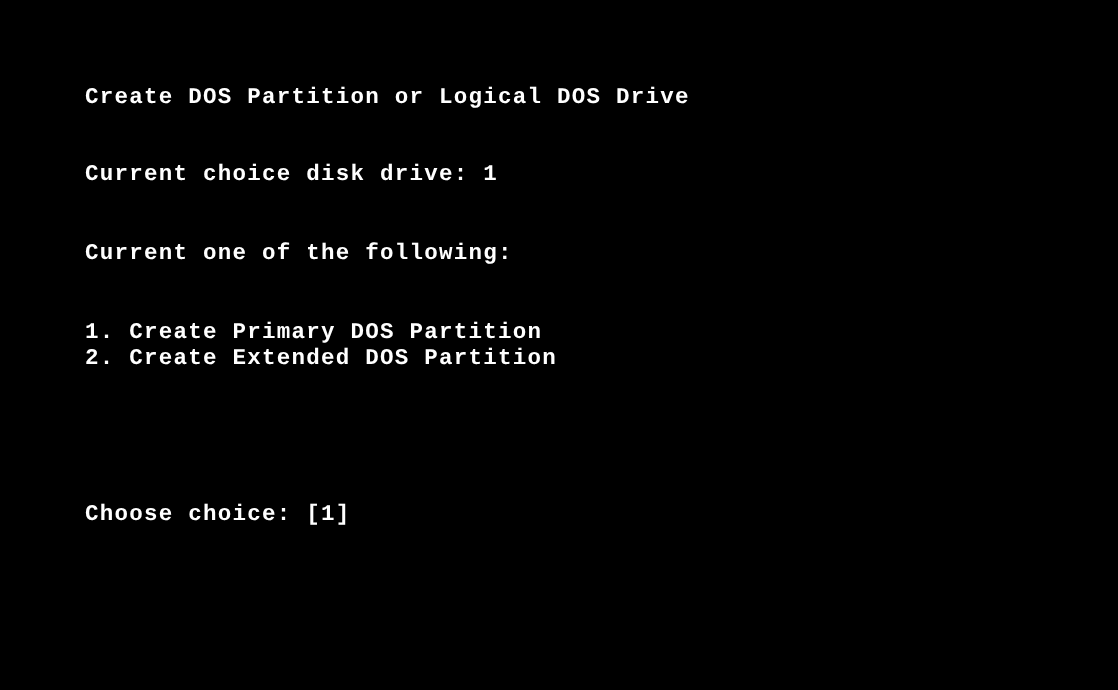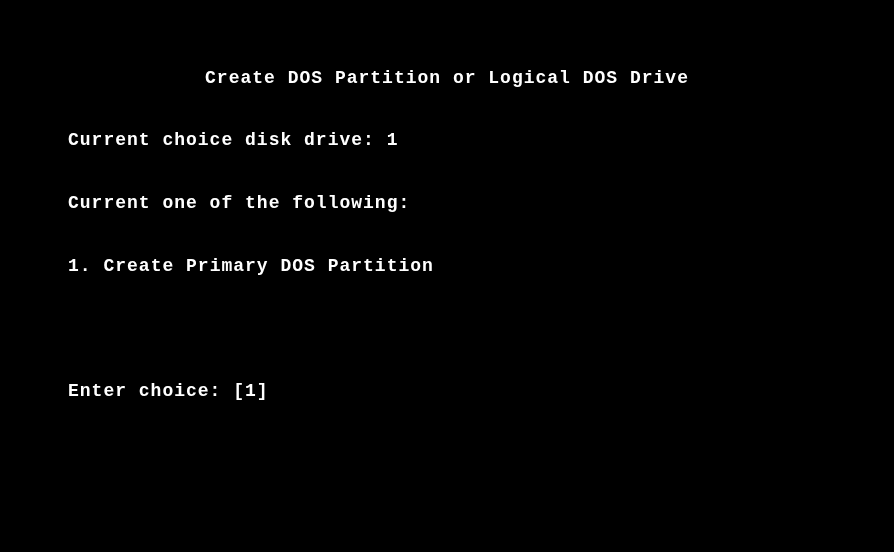--- a/index.html
+++ b/index.html
@@ -23,7 +23,7 @@
       padding: 68px 68px 0 68px;
     }
     .title {
-      text-align: center;
+      text-align: left;
       margin-bottom: 42px;
       white-space: pre;
     }

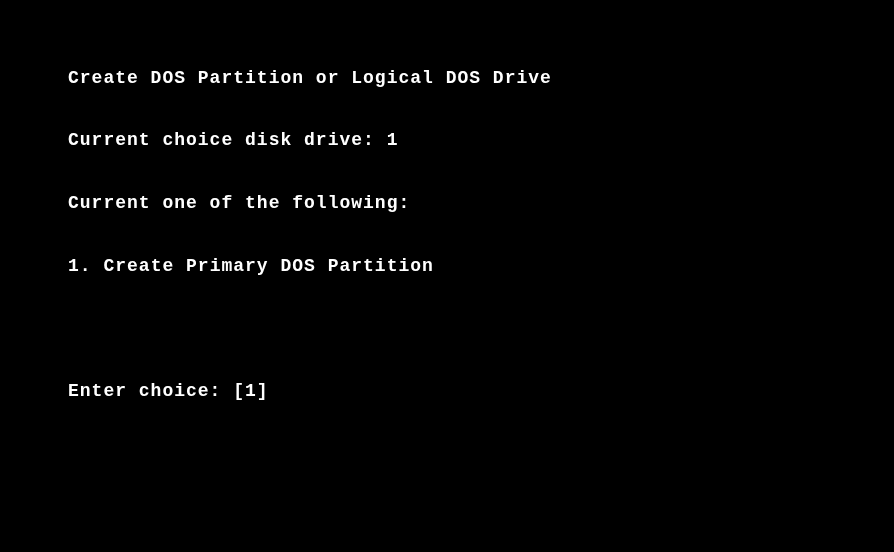--- a/index.html
+++ b/index.html
@@ -57,6 +57,7 @@
 
   <div class="menu">
     <div class="line"><span class="hl">1.</span><span> </span><span>Create Primary DOS Partition</span></div>
+    <div class="line"><span class="hl">2.</span><span> </span><span>Create Extended DOS Partition</span></div>
   </div>
 
   <div class="line choice-row"><span>Enter choice: </span><span class="hl">[</span><span class="hl">1</span><span class="hl">]</span></div>

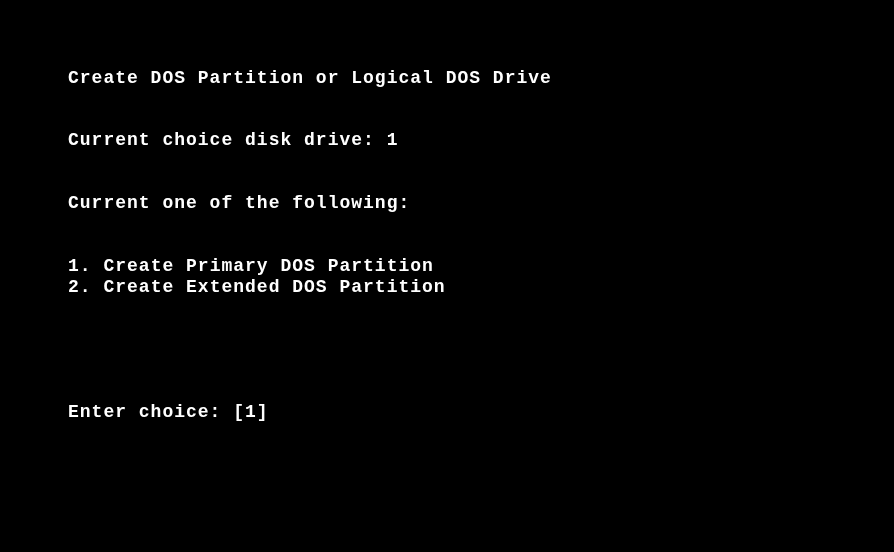--- a/index.html
+++ b/index.html
@@ -60,7 +60,7 @@
     <div class="line"><span class="hl">2.</span><span> </span><span>Create Extended DOS Partition</span></div>
   </div>
 
-  <div class="line choice-row"><span>Enter choice: </span><span class="hl">[</span><span class="hl">1</span><span class="hl">]</span></div>
+  <div class="line choice-row"><span>Choose choice: </span><span class="hl">[</span><span class="hl">1</span><span class="hl">]</span></div>
 
 </div>
 

